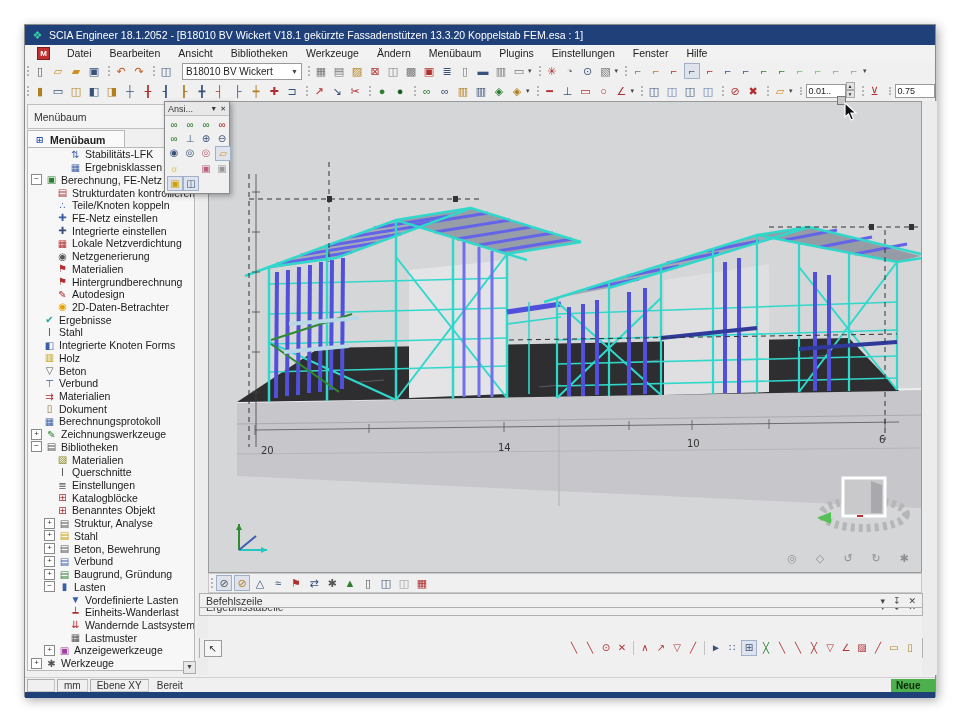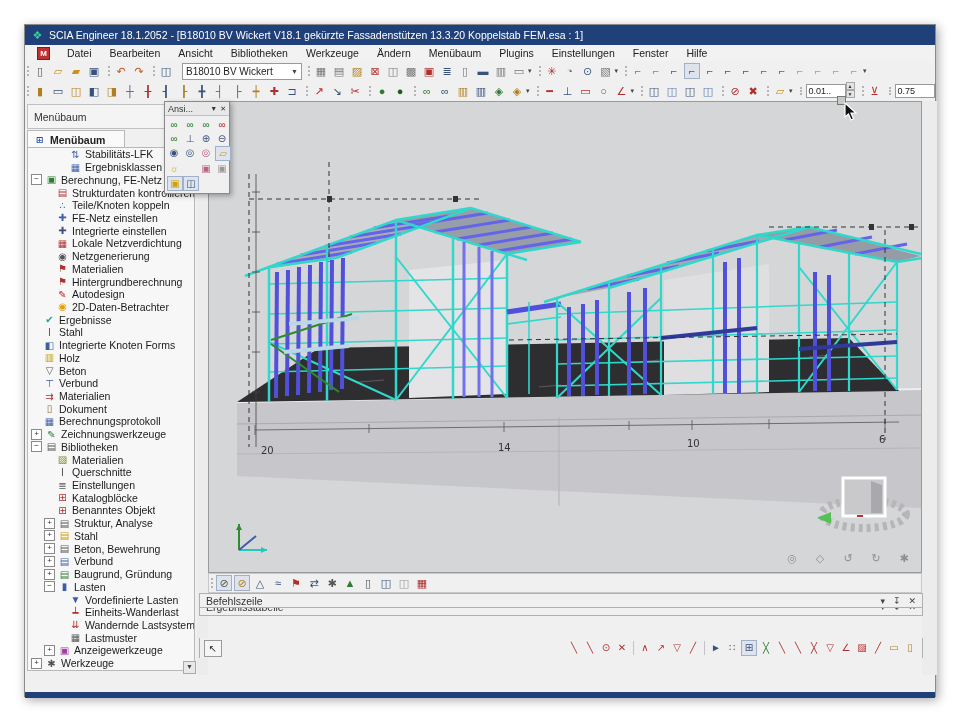--- a/index.html
+++ b/index.html
@@ -816,6 +816,14 @@
   </div>
 
 
+  <div class="statusbar">
+    <span class="scell" style="width:14px;"></span>
+    <span class="scell">mm</span>
+    <span class="scell">Ebene XY</span>
+    <span class="scell" style="border:none;">Bereit</span>
+    <span class="scell grow"></span>
+    <span class="sgreen">Neue</span>
+  </div>
   <div class="bottomstrip"></div>
 
   <div class="cursquare"></div>

